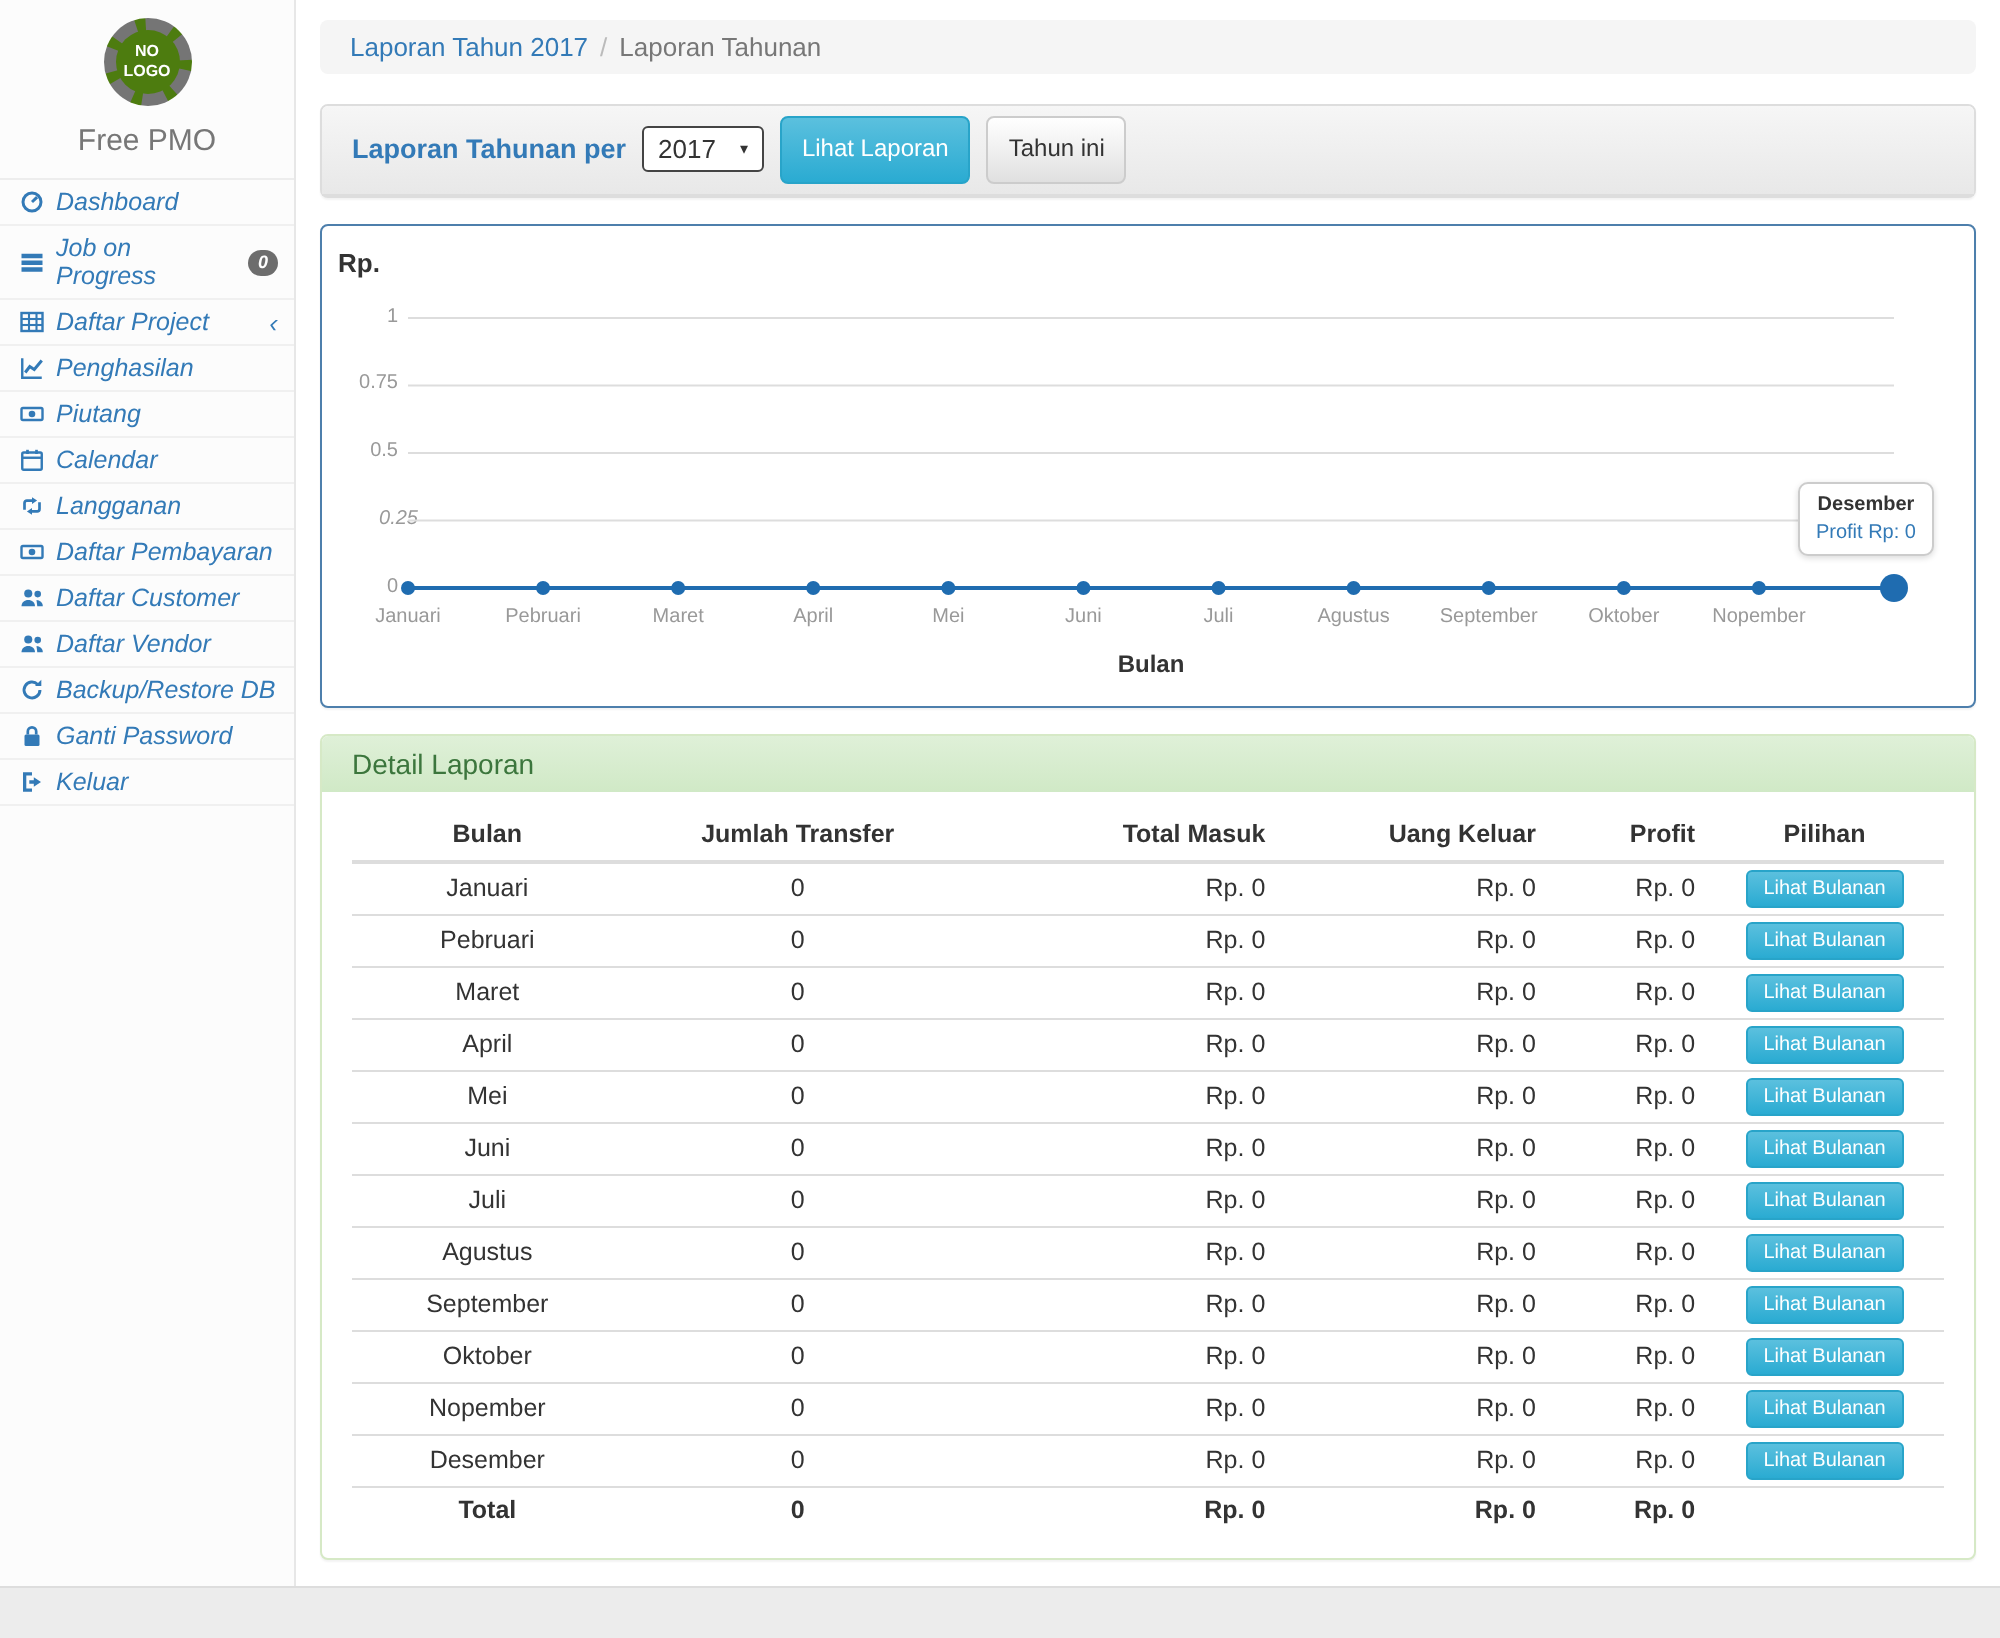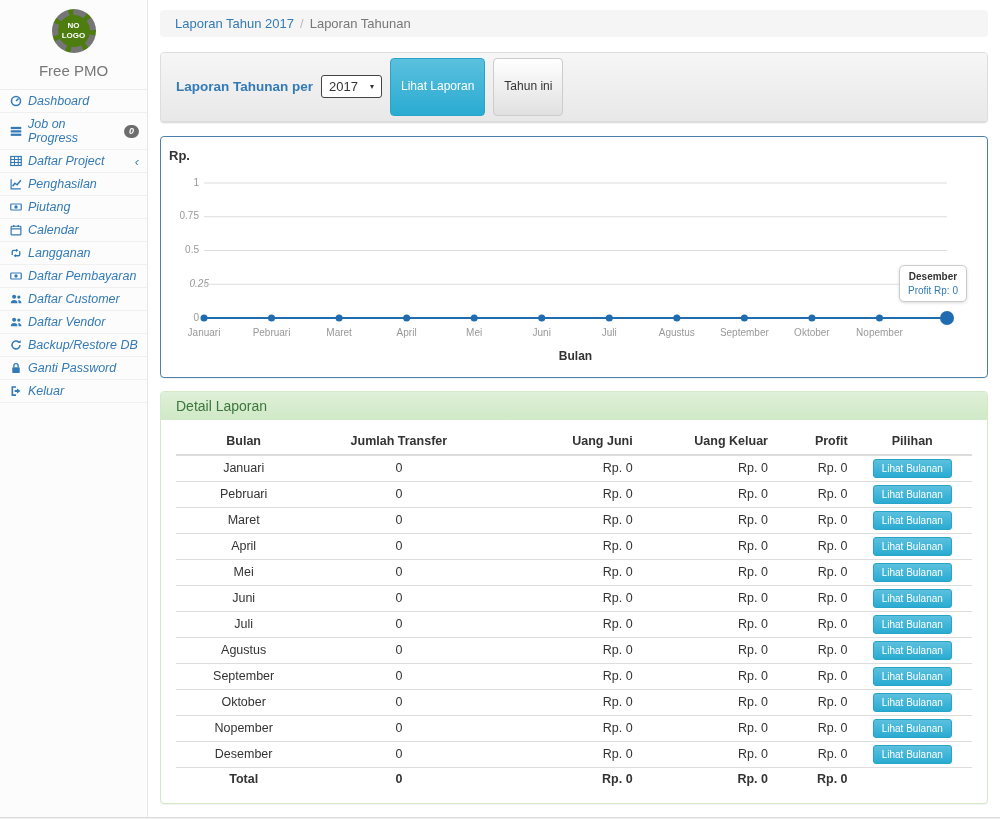--- a/index.html
+++ b/index.html
@@ -44,7 +44,7 @@
                 padding:3px 7px; font-size:13px; display:inline-flex; gap:12px;
                 align-items:center; cursor:pointer; }
   .select-box .caret { font-size:8px; color:#333; }
-  .btn { display:inline-block; border-radius:4px; font-size:12px; padding:20px 10px;
+  .btn { display:inline-block; border-radius:4px; font-size:12px; padding:8px 10px;
          cursor:pointer; border:1px solid; line-height:1.3; }
   .btn-info { background:linear-gradient(#5bc0de,#2aabd2); border-color:#28a4c9; color:#fff; }
   .btn-default { background:linear-gradient(#fff,#e0e0e0); border-color:#ccc; color:#333; }

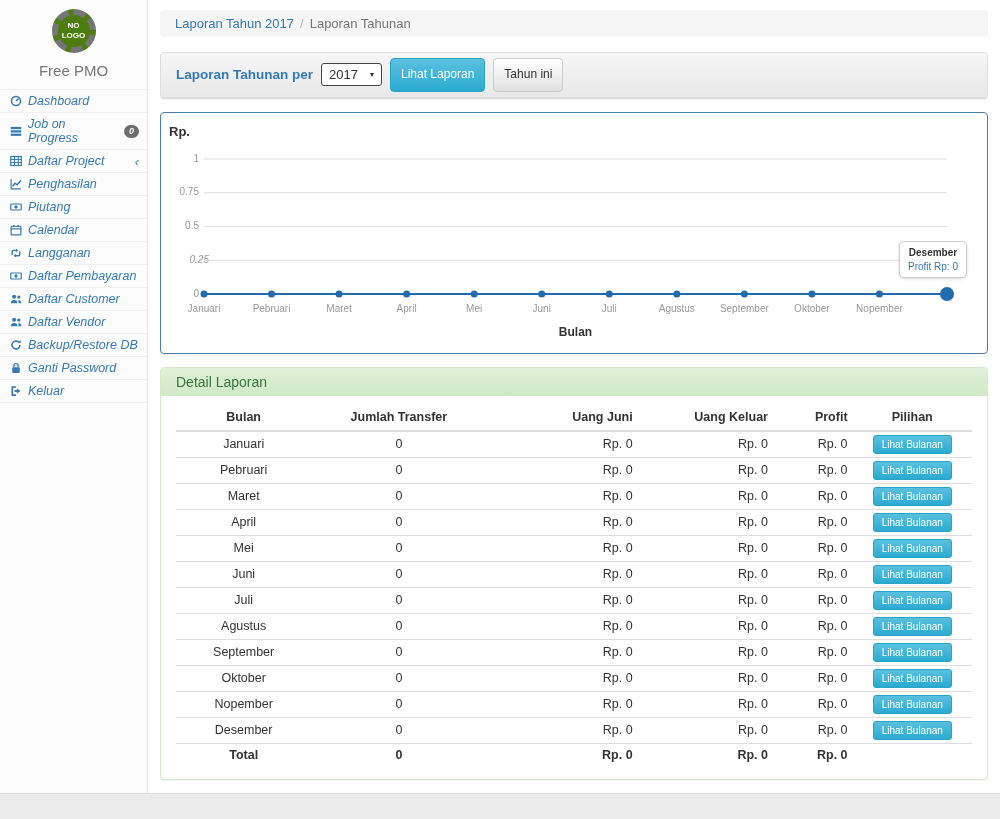--- a/index.html
+++ b/index.html
@@ -297,7 +297,7 @@
               <tr id="detail-head">
                 <th style="text-align: center; width: 17%;">Bulan</th>
                 <th style="text-align: center; width: 22%;">Jumlah Transfer</th>
-                <th style="text-align: right; width: 19%;">Uang Juni</th>
+                <th style="text-align: right; width: 19%;">Total Masuk</th>
                 <th style="text-align: right; width: 17%;">Uang Keluar</th>
                 <th style="text-align: right; width: 10%;">Profit</th>
                 <th style="text-align: center; width: 15%;">Pilihan</th>

